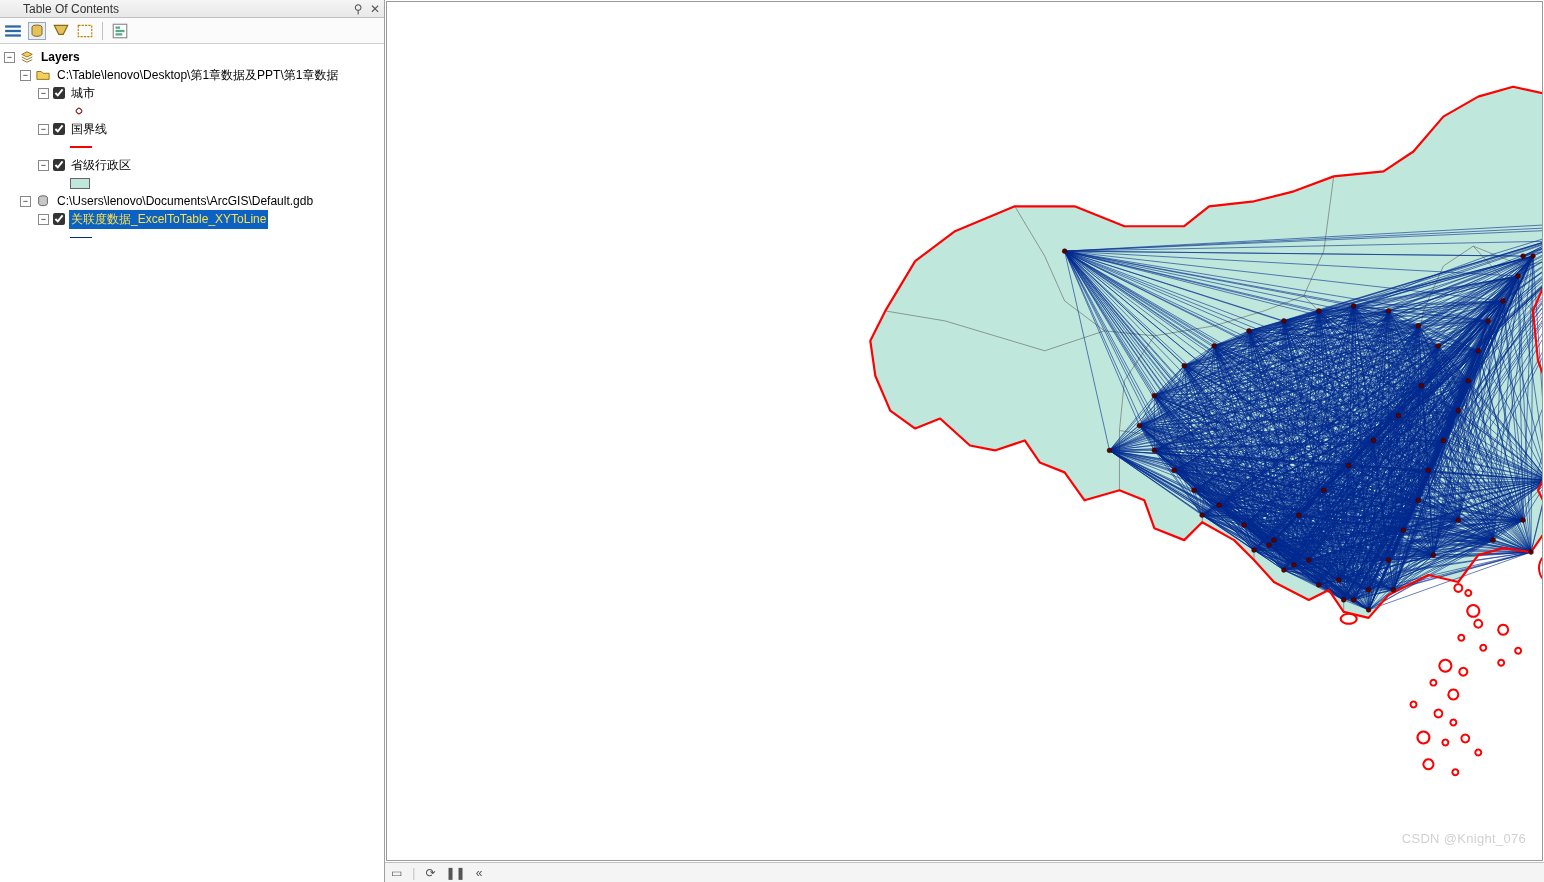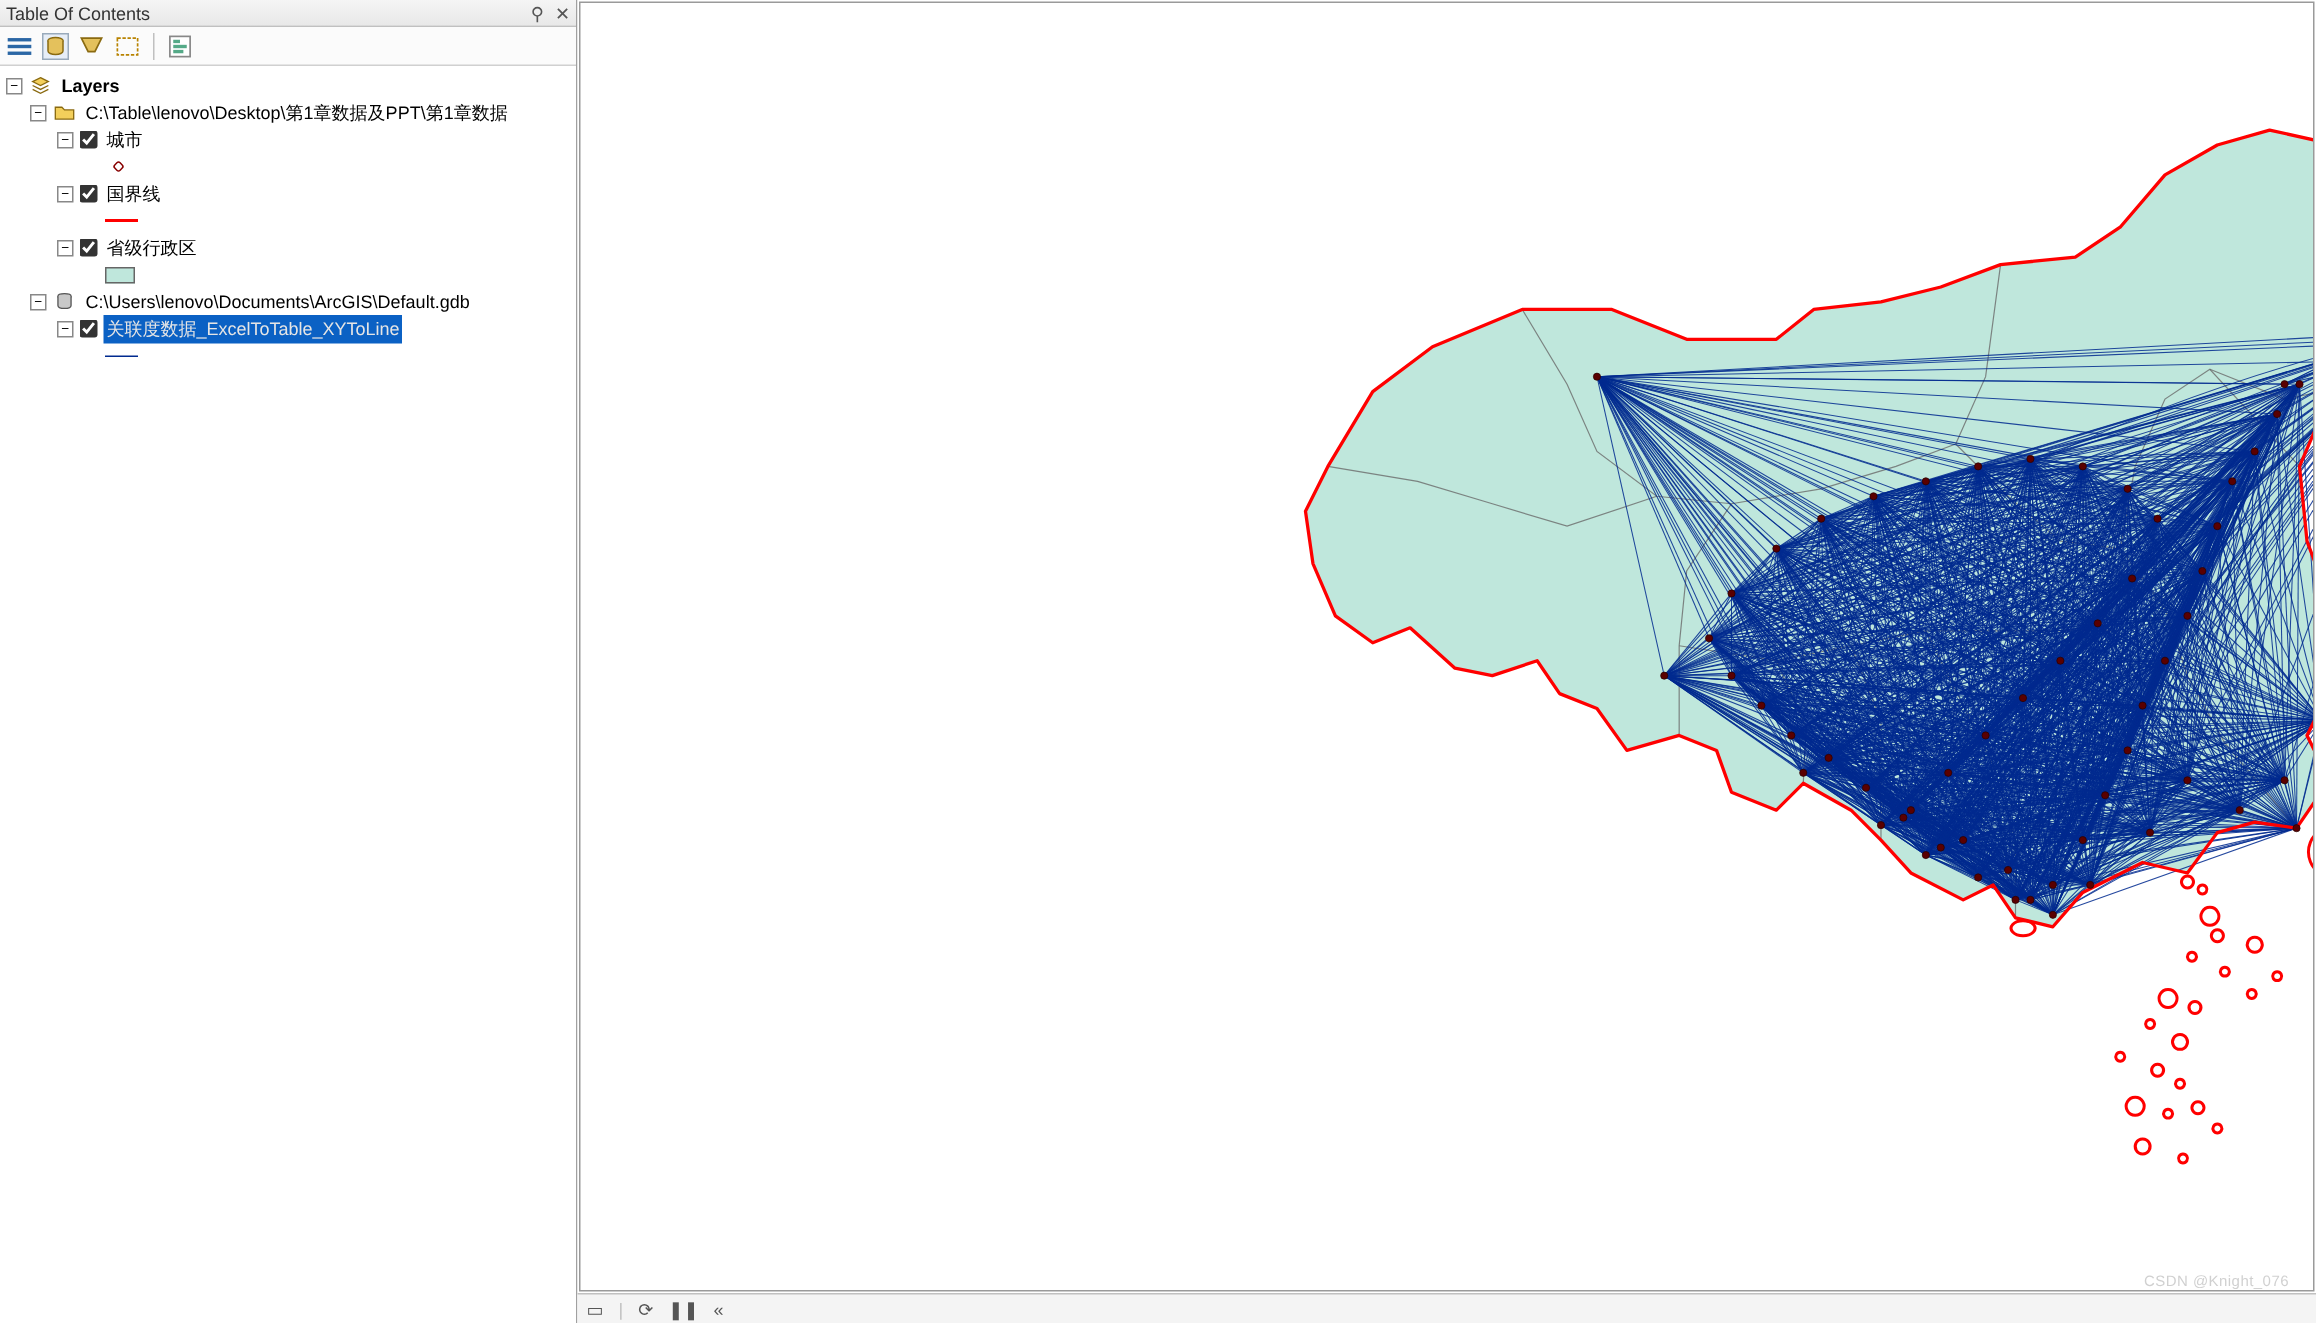--- a/index.html
+++ b/index.html
@@ -31,7 +31,7 @@
   background: linear-gradient(#f5f5f5,#e8e8e8);
   border-bottom: 1px solid #c0c0c0;
 }
-.toc-title { flex: 1; color: #333; }
+.toc-title { flex: 1; color: #333; margin-left: 19px; }
 .toc-title-icons span { margin-left: 4px; cursor: default; color:#555;}
 .toc-toolbar {
   height: 26px;

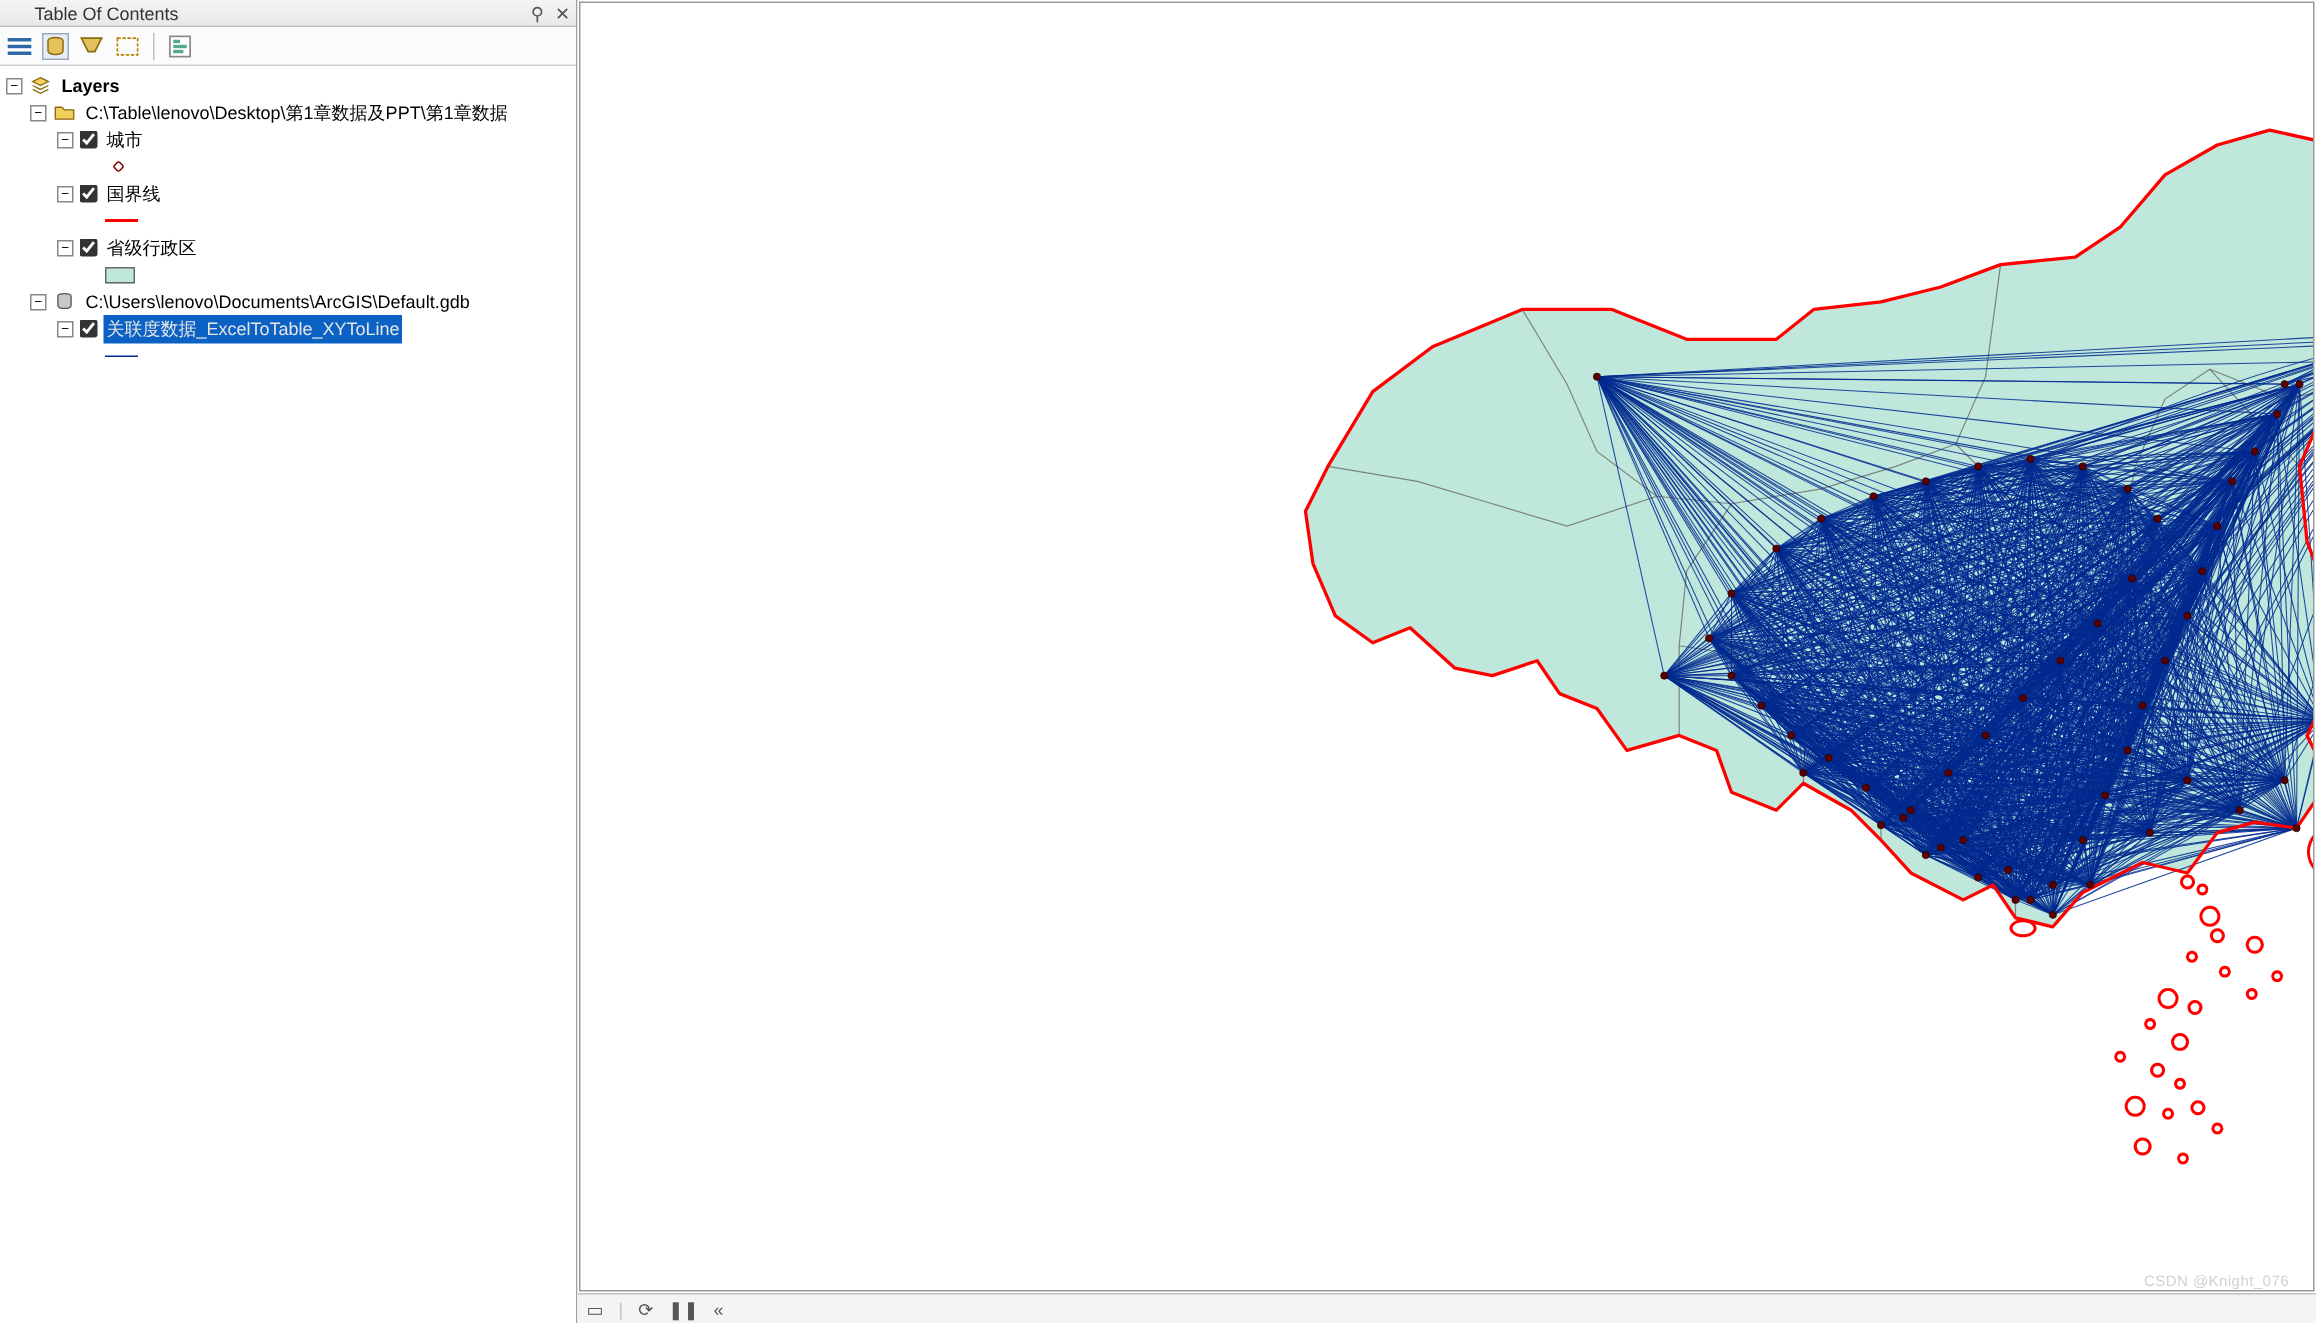--- a/index.html
+++ b/index.html
@@ -76,7 +76,7 @@
 }
 .node-icon { width:16px; height:14px; margin-right:4px; display:inline-flex;align-items:center;justify-content:center;}
 .node-label { padding: 1px 2px; }
-.node-label.selected { background:#0b61c4; color:#e5e5e5; }
+.node-label.selected { background:#0b61c4; color:#fde047; }
 
 .sym-point { width:6px;height:6px;border:1px solid #800;border-radius:2px;transform:rotate(45deg);margin-left:2px;}
 .sym-line  { width:22px;height:0;border-top:2.5px solid #ff0000;}

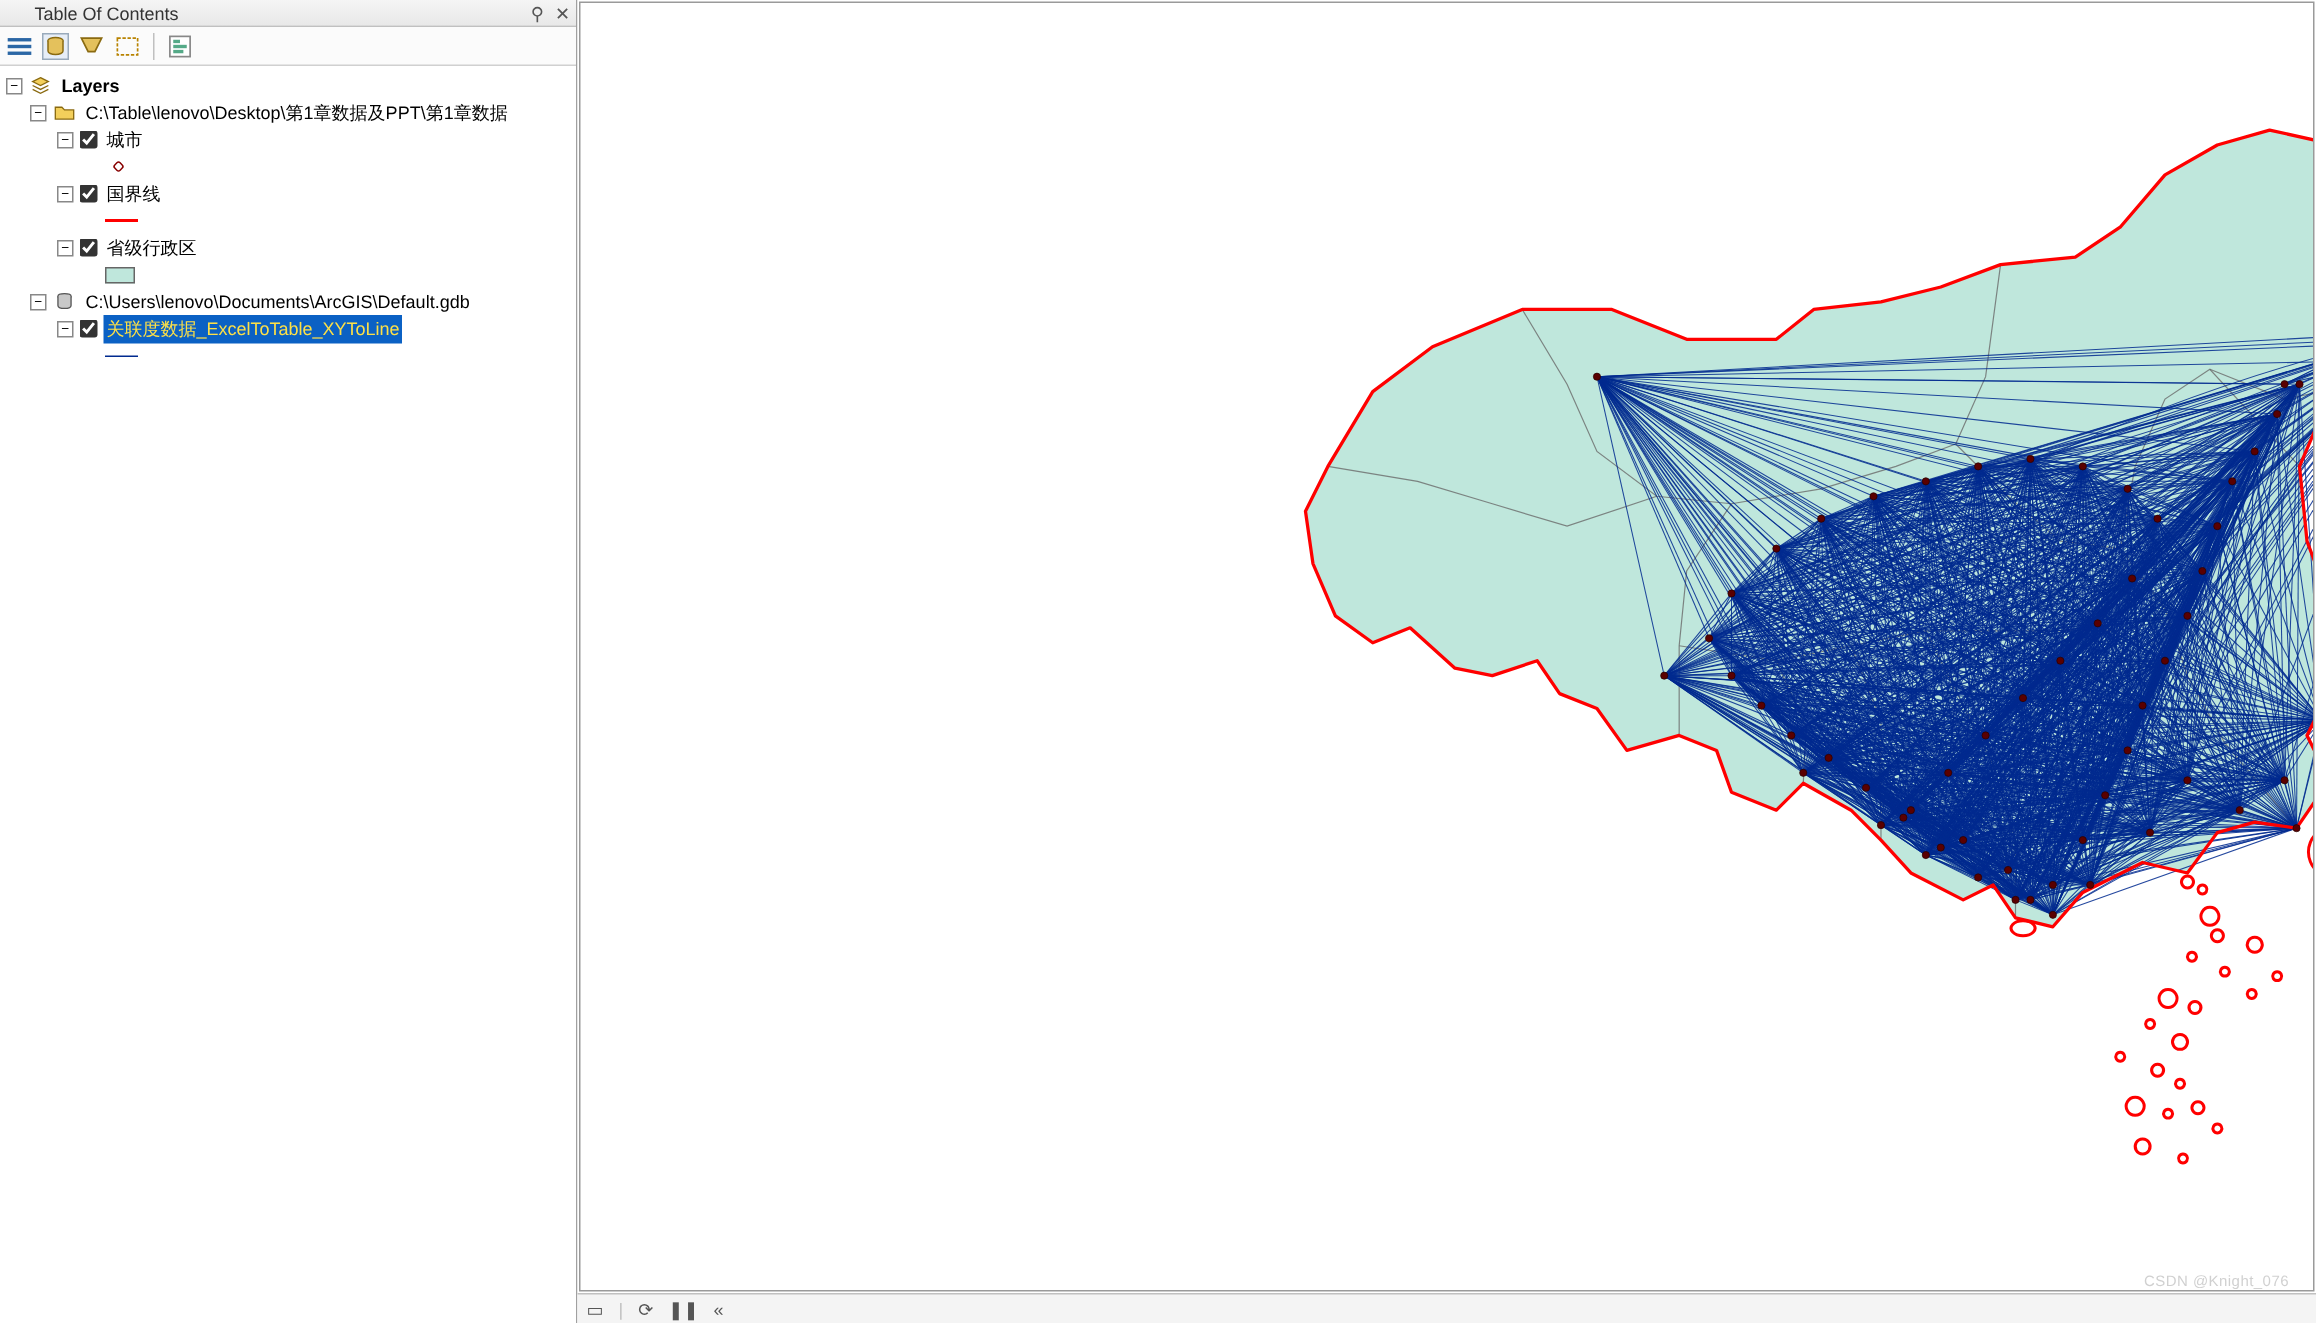--- a/index.html
+++ b/index.html
@@ -115,9 +115,9 @@
 .watermark {
   position:absolute;
   right: 18px;
-  bottom: 22px;
+  bottom: 36px;
   color: rgba(120,120,120,.35);
-  font-size: 10px;
+  font-size: 13px;
   letter-spacing: .3px;
   pointer-events:none;
 }

